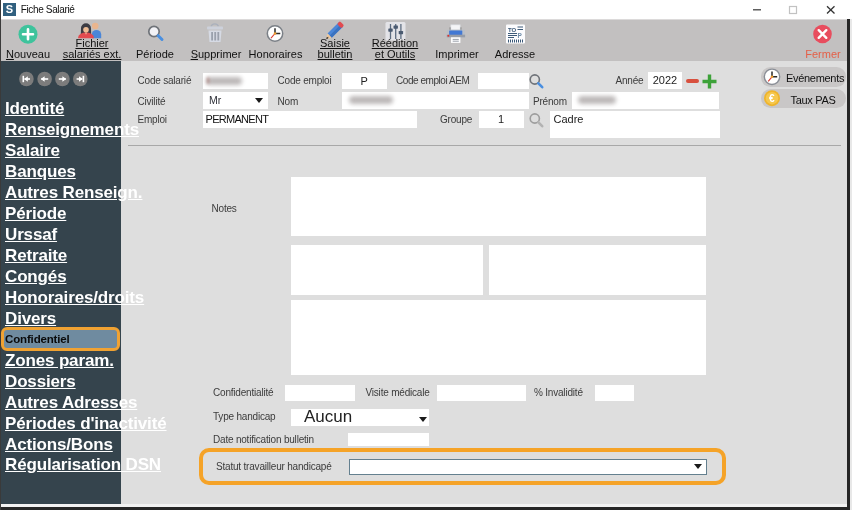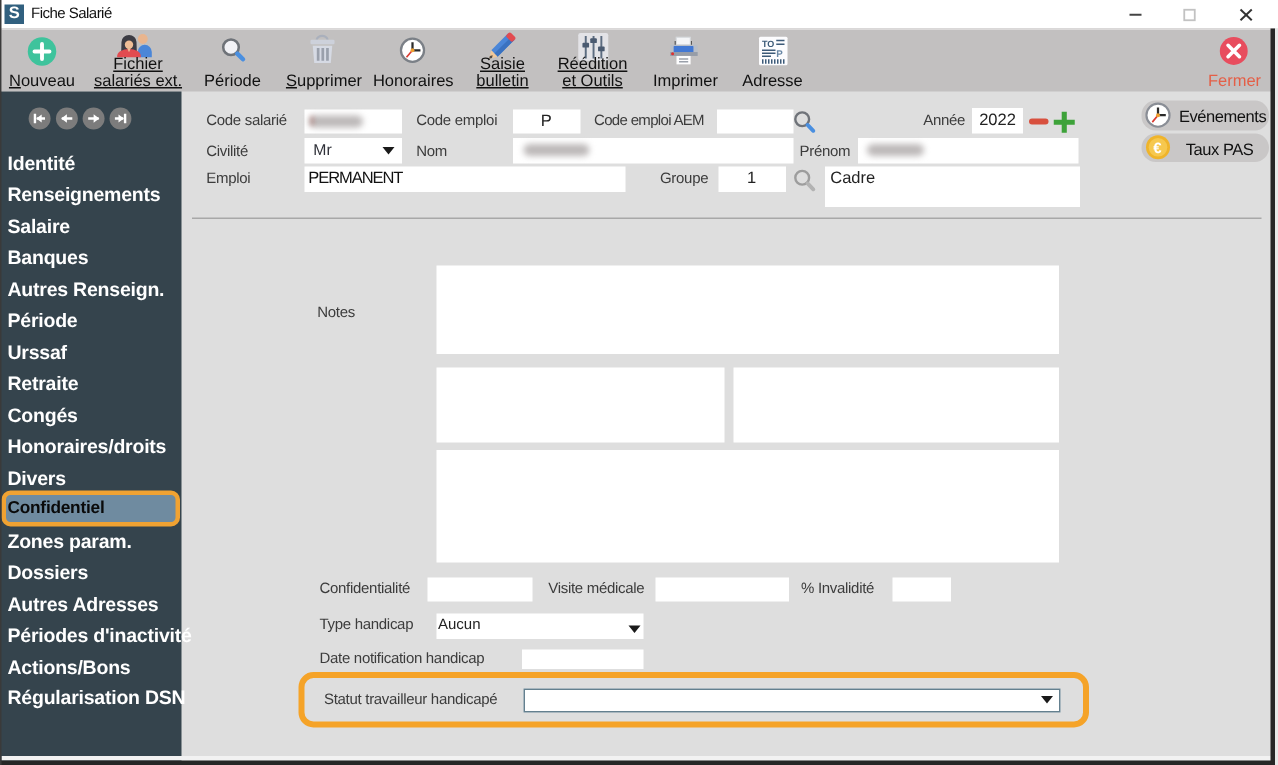--- a/index.html
+++ b/index.html
@@ -23,7 +23,7 @@
 .u { text-decoration:underline; }
 
 #sidebar { position:absolute; left:0; top:61px; width:121px; height:449px; background:#35444d; }
-.mi { position:absolute; left:5px; font-size:13px; font-weight:bold; color:#fff; white-space:nowrap; letter-spacing:-0.15px; line-height:13px; }
+.mi { position:absolute; left:5px; font-size:17px; font-weight:bold; color:#fff; white-space:nowrap; letter-spacing:-0.15px; line-height:13px;text-decoration:underline; }
 #hl { position:absolute; left:1px; top:326.5px; width:119px; height:24.5px; background:#6f8ba0; border:3px solid #f0a232; border-radius:6px; }
 #hltxt { position:absolute; left:5px; top:332.8px; font-size:11.5px; font-weight:bold; color:#0a0a0a; letter-spacing:-0.15px; line-height:13px; }
 

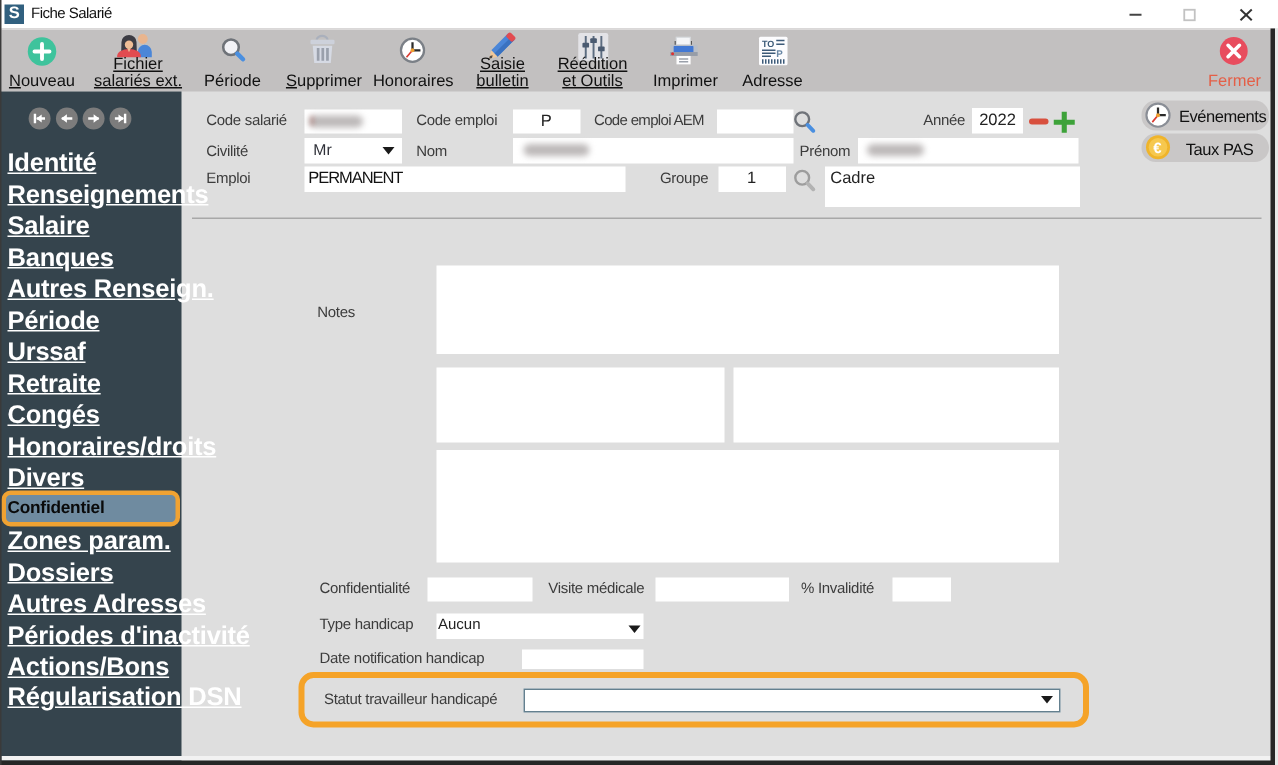--- a/index.html
+++ b/index.html
@@ -255,7 +255,7 @@
   <div class="box" style="left:594.5px;top:384.5px;width:39px;height:16.5px"></div>
 
   <div class="lbl" style="left:213px;top:410.8px">Type handicap</div>
-  <div class="box" style="left:291px;top:409px;width:137.5px;height:16.5px;font-size:10px;color:#222;line-height:16.5px;padding-left:1px">Aucun</div>
+  <div class="box" style="left:291px;top:409px;width:137.5px;height:16.5px;font-size:17px;color:#222;line-height:16.5px;padding-left:13px">Aucun</div>
   <div class="ddarrow" style="left:418.6px;top:416.8px"></div>
 
   <div class="lbl" style="left:213px;top:434.2px">Date notification handicap</div>

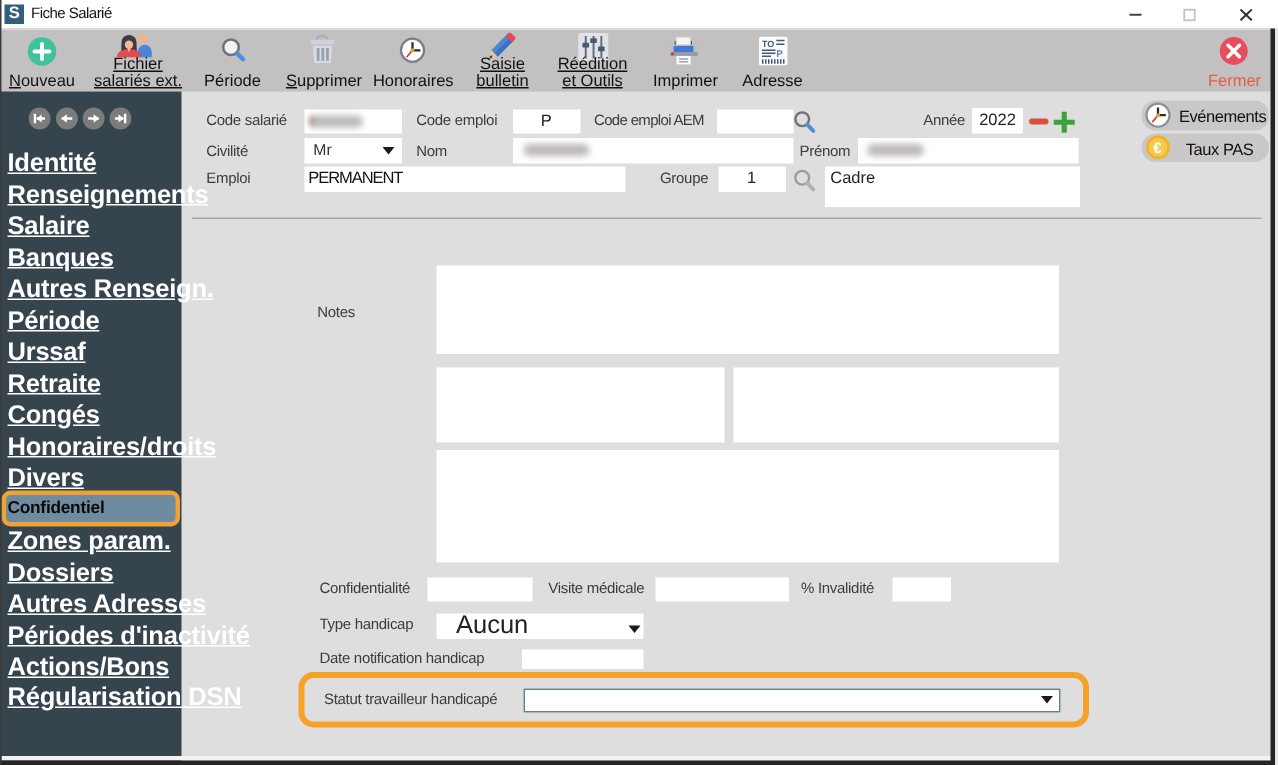--- a/index.html
+++ b/index.html
@@ -258,7 +258,7 @@
   <div class="box" style="left:291px;top:409px;width:137.5px;height:16.5px;font-size:17px;color:#222;line-height:16.5px;padding-left:13px">Aucun</div>
   <div class="ddarrow" style="left:418.6px;top:416.8px"></div>
 
-  <div class="lbl" style="left:213px;top:434.2px">Date notification handicap</div>
+  <div class="lbl" style="left:213px;top:434.2px">Date notification bulletin</div>
   <div class="box" style="left:348px;top:432.5px;width:81px;height:13.5px"></div>
 
   <div class="abs" style="left:199px;top:448px;width:527px;height:36.5px;border:4px solid #f5a328;border-radius:10px"></div>

